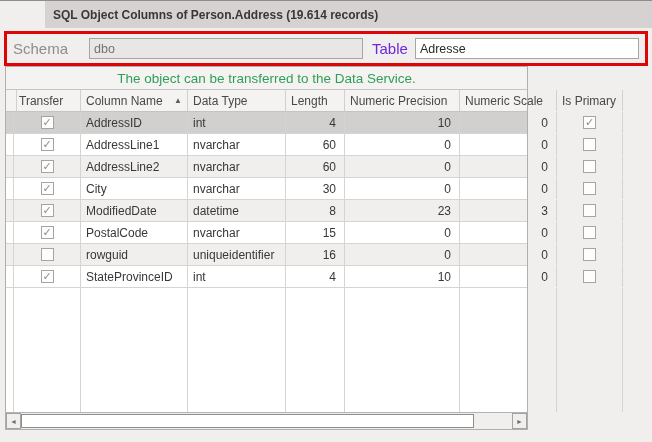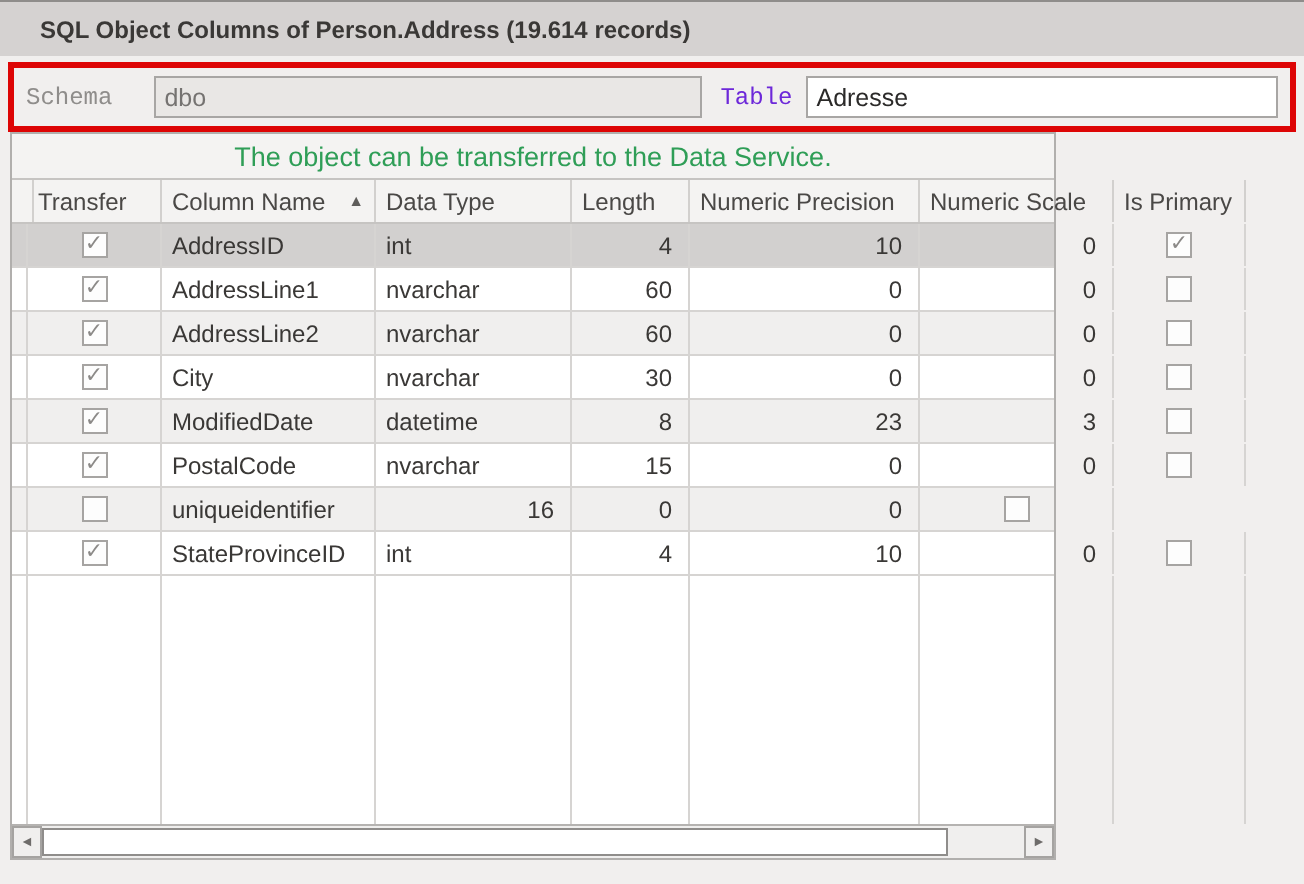--- a/index.html
+++ b/index.html
@@ -15,8 +15,8 @@
     height:27px;
     background:#d5d2d1;
     display:flex; align-items:center;
-    padding-left:20px;
-    font-size:12px; font-weight:bold; color:#3a3836;
+    padding-left:8px;
+    font-size:12px; font-weight:bold; color:#3a3836;margin-left:45px;
   }
   .redbox {
     margin:3px 4px 0 4px;

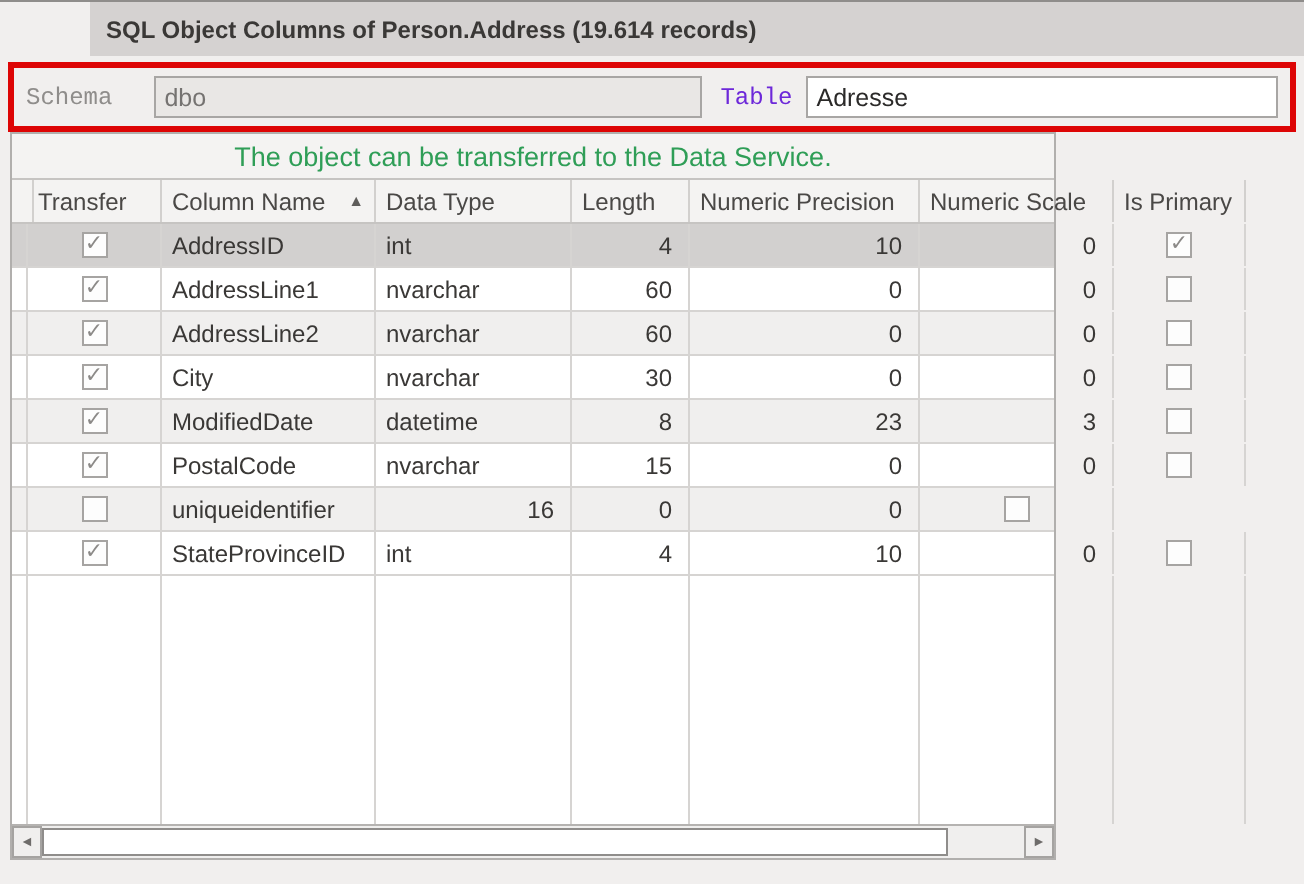--- a/index.html
+++ b/index.html
@@ -26,7 +26,7 @@
     display:flex; align-items:center;
     padding:0 6px 0 6px;
   }
-  .field-label { font-size:12px; white-space:nowrap;font-family:Liberation Mono, monospace; }
+  .field-label { font-size:15px; white-space:nowrap; }
   .label-disabled { color:#8f8d8b; }
   .label-enabled { color:#6d28d9; }
   .tb {

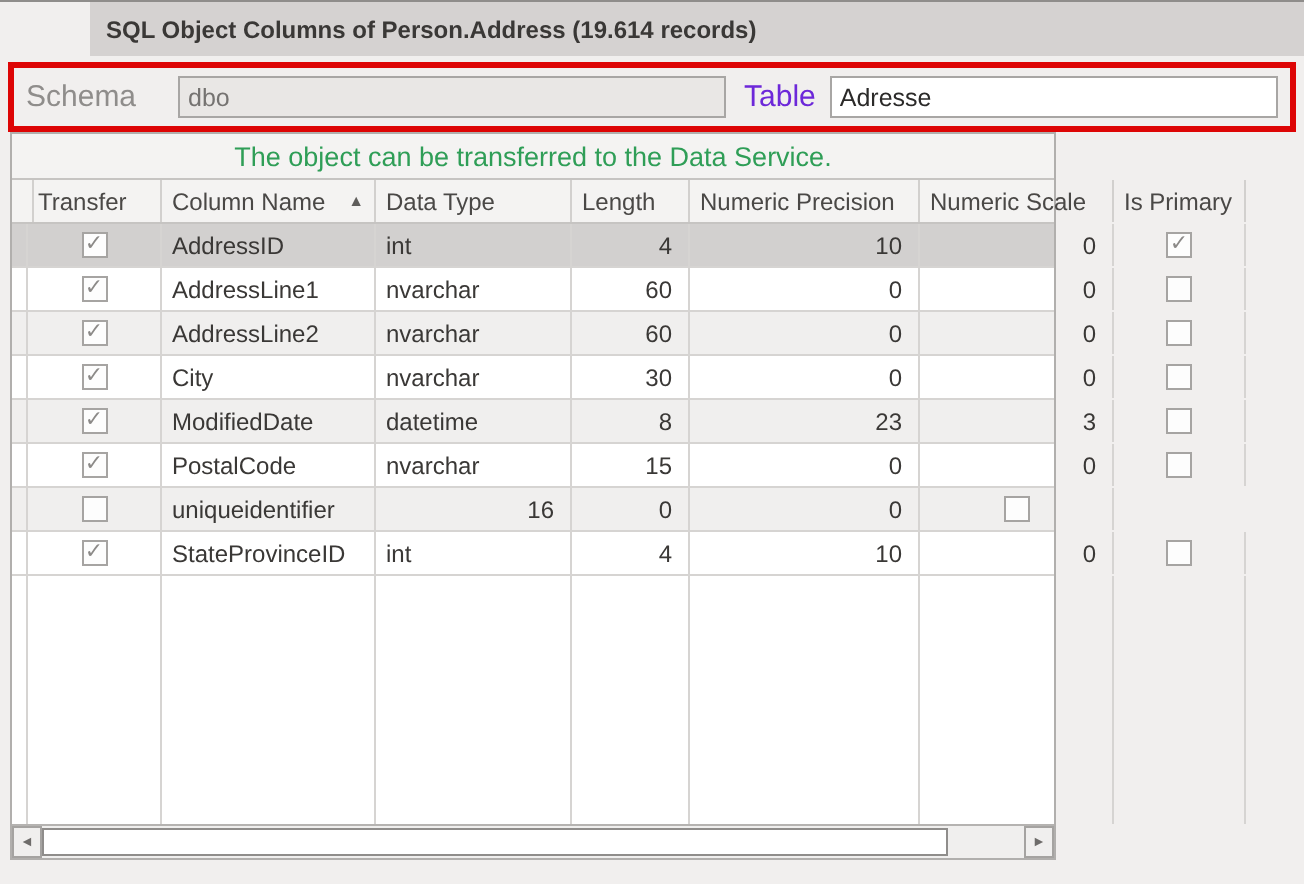--- a/index.html
+++ b/index.html
@@ -236,6 +236,7 @@
         <div class="cell center">
           <div class="checkbox"></div>
         </div>
+        <div class="cell">rowguid</div>
         <div class="cell">uniqueidentifier</div>
         <div class="cell num">16</div>
         <div class="cell num">0</div>

